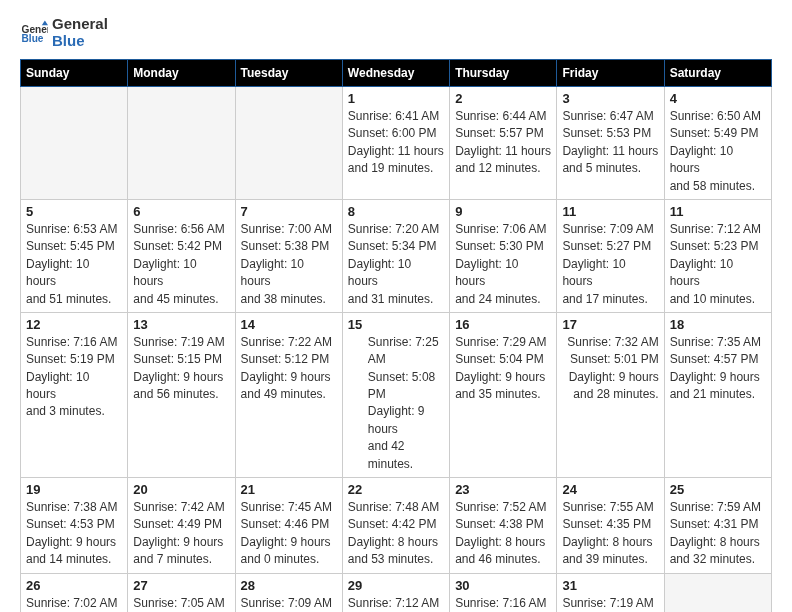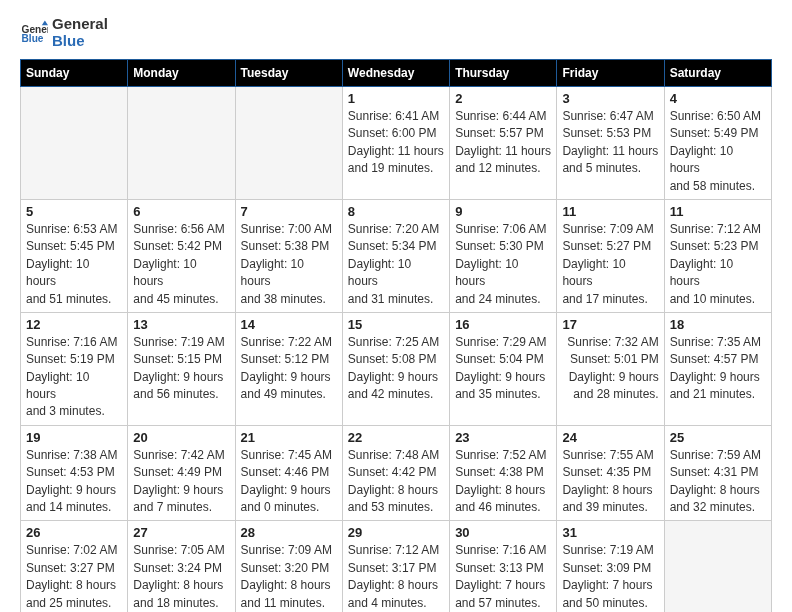--- a/index.html
+++ b/index.html
@@ -223,7 +223,7 @@
           </td>
           <td>
             <span class="day-num">15</span>
-            <div class="day-info" style="white-space: pre-line;">Sunrise: 7:25 AM
+            <div class="day-info" style="white-space: pre-line; margin-left: 20px;">Sunrise: 7:25 AM
 Sunset: 5:08 PM
 Daylight: 9 hours
 and 42 minutes.</div>

